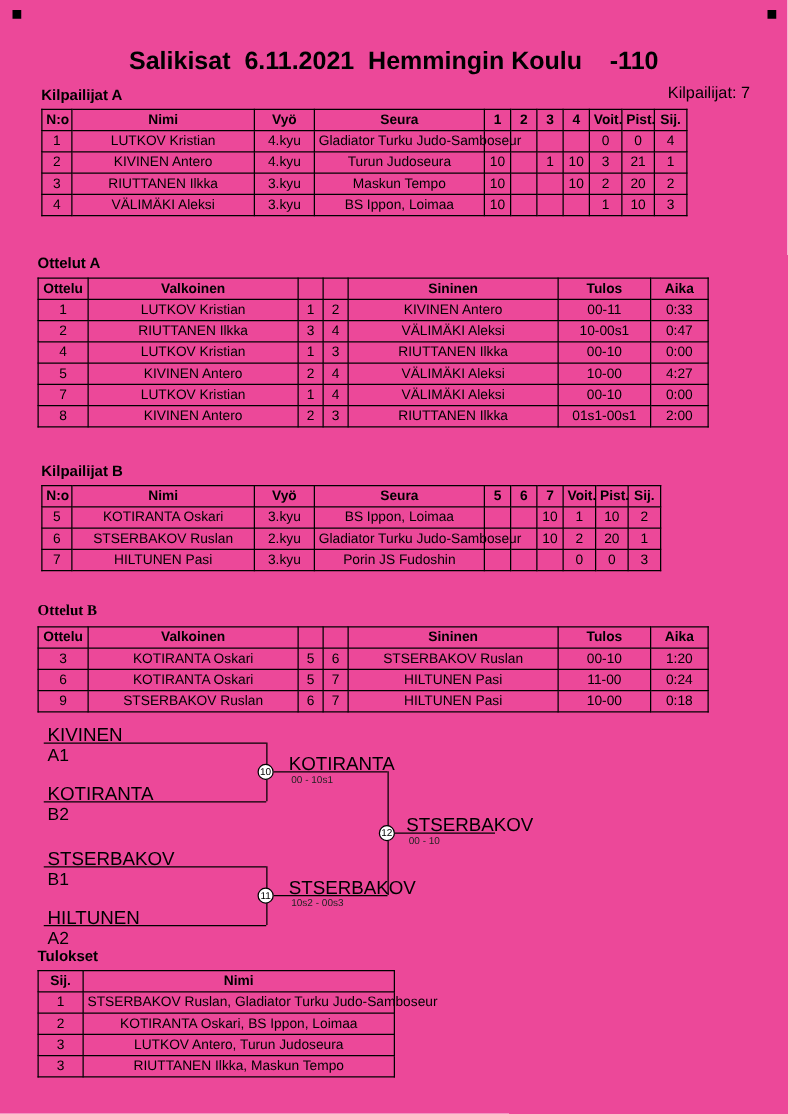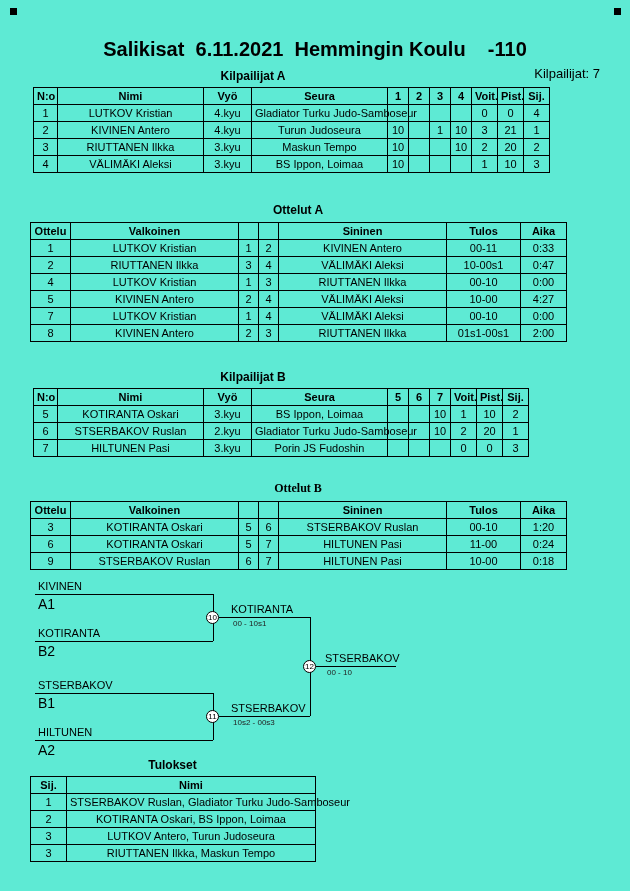--- a/index.html
+++ b/index.html
@@ -6,7 +6,7 @@
   * { margin:0; padding:0; box-sizing:border-box; }
   html,body { background:#fff; }
   .page {
-    width:630px; height:891px; background:#5eead4; position:relative;
+    width:630px; height:891px; background:#ec4899; position:relative;
     font-family:"Liberation Sans", sans-serif; color:#000; overflow:hidden;
   }
   .corner { position:absolute; width:7px; height:7px; background:#000; top:8px; }

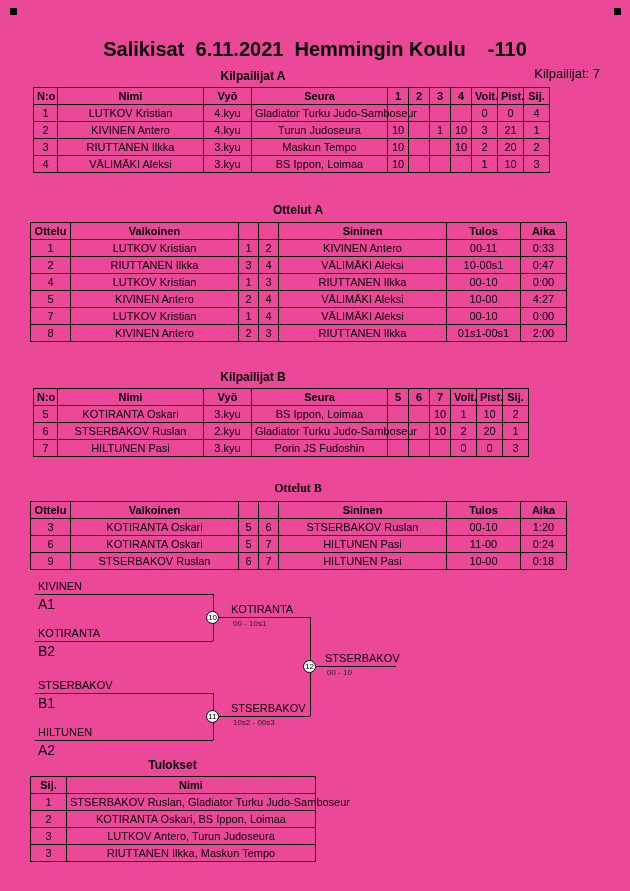--- a/index.html
+++ b/index.html
@@ -13,7 +13,7 @@
   .corner-left { left:10px; }
   .corner-right { right:9px; }
   .title { text-align:center; font-size:20px; font-weight:bold; padding-top:38px; white-space:pre; }
-  .sec-h { font-weight:bold; font-size:12px; text-align:center; white-space:pre; }
+  .sec-h { font-weight:bold; font-size:12px; text-align:left; white-space:pre; }
   .h-ka { width:440px; margin:8px 0 0 33px; }
   .h-oa { width:536px; margin:30px 0 0 30px; }
   .h-kb { width:440px; margin:28px 0 0 33px; }

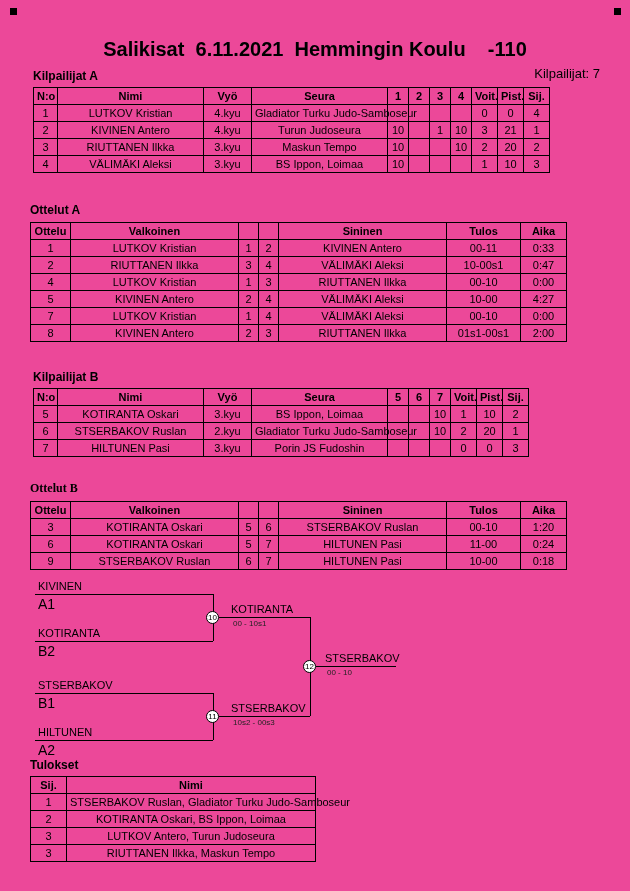--- a/index.html
+++ b/index.html
@@ -33,7 +33,7 @@
   .ttu { width:285px; margin:4px 0 0 30px; }
   
   .bracket { position:relative; width:560px; height:170px; margin:10px 0 0 35px; }
-  .b-name { position:absolute; font-size:11px; }
+  .b-name { position:absolute; font-size:15px; }
   .b-seed { position:absolute; font-size:14px; }
   .b-score { position:absolute; font-size:8px; color:#222; }
   .b-hline { position:absolute; border-top:1px solid #000; height:0; }

